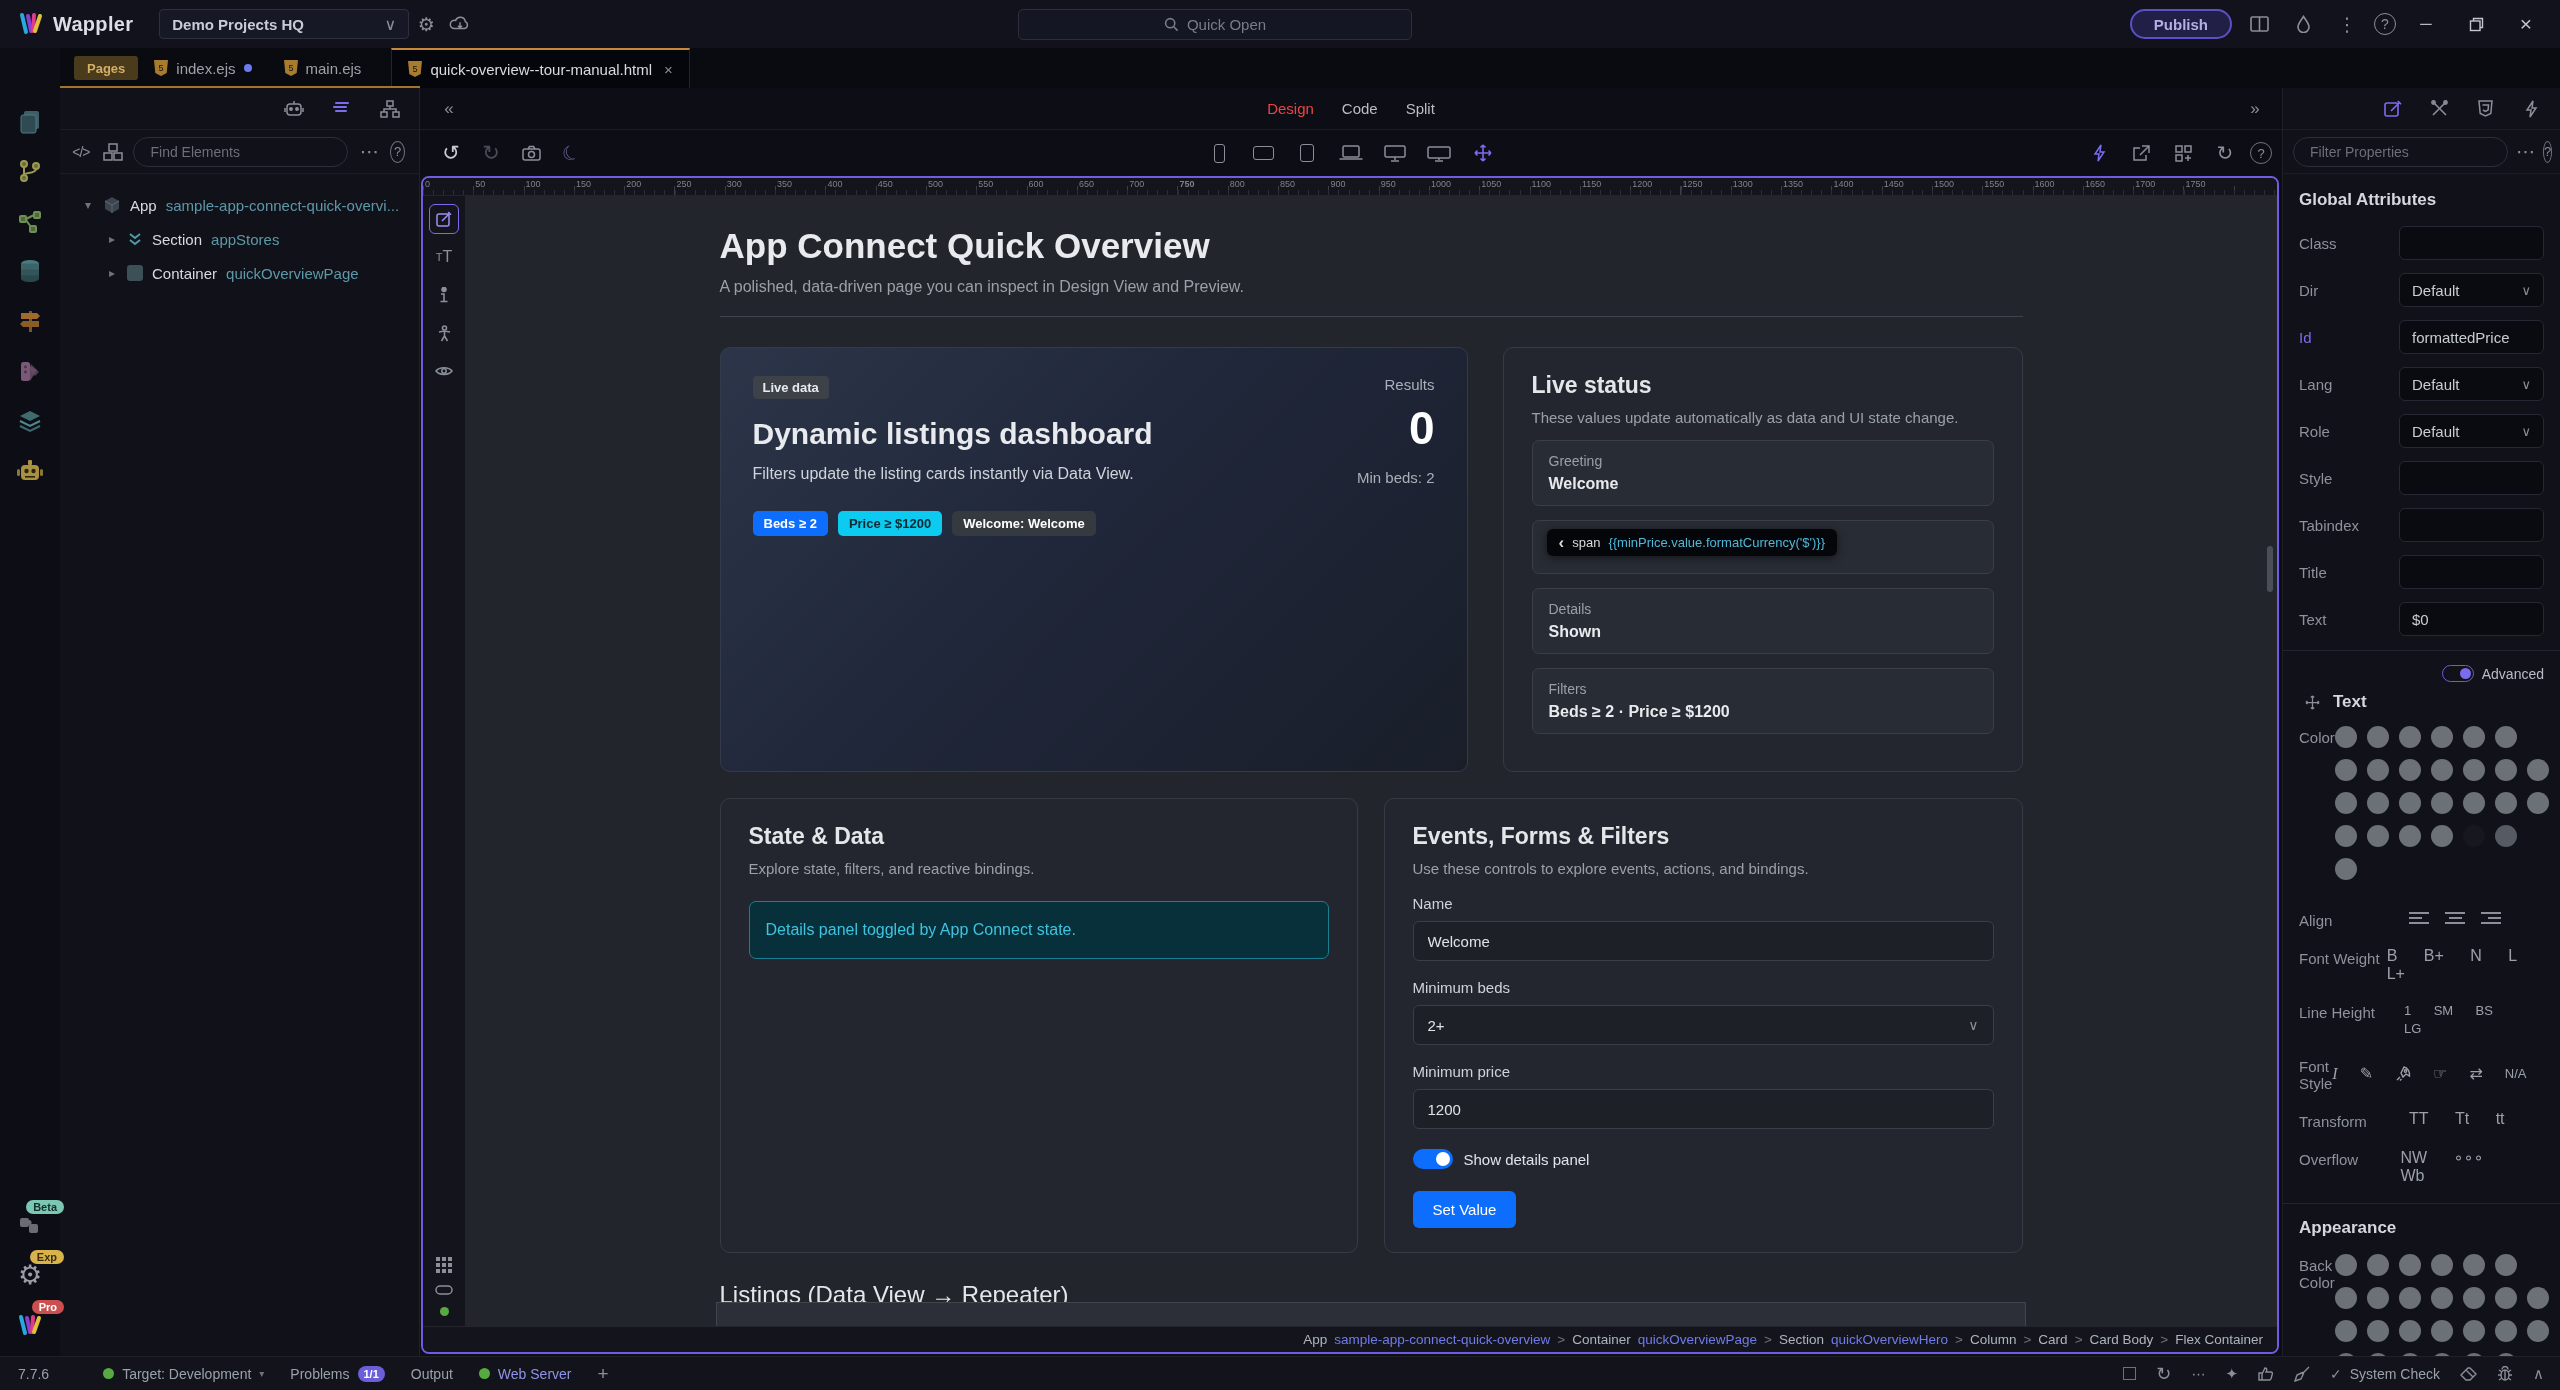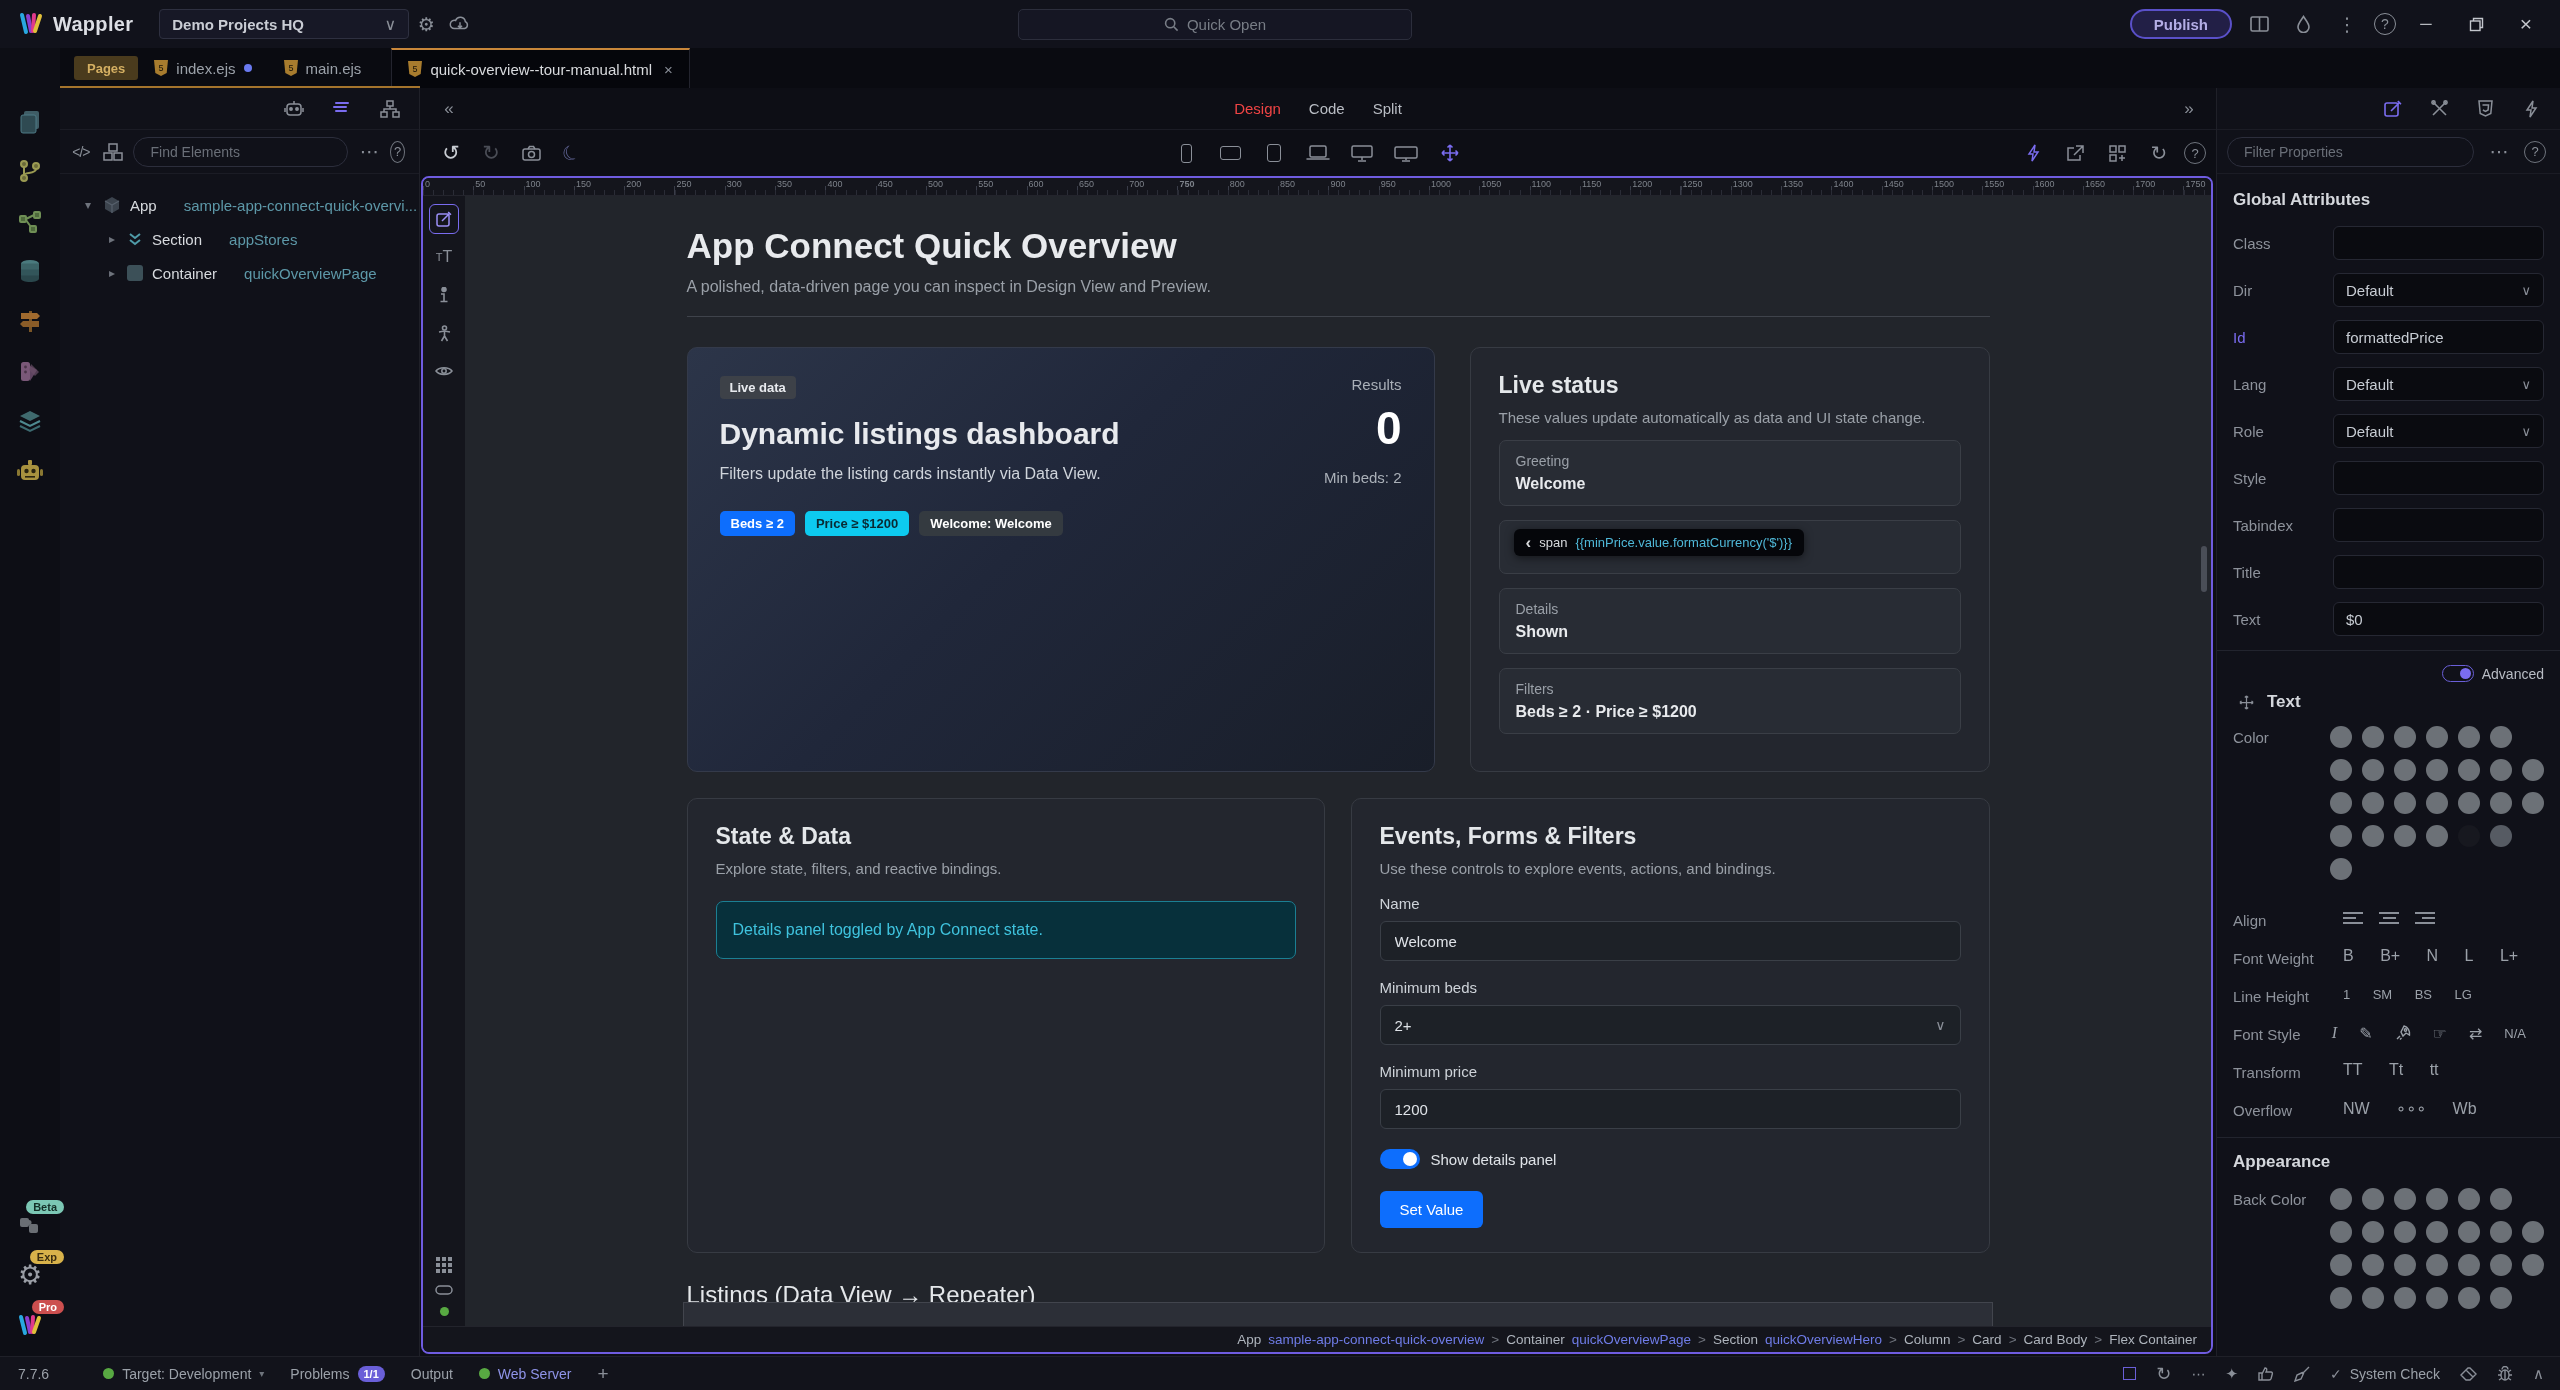--- a/index.html
+++ b/index.html
@@ -156,7 +156,7 @@
   .bc-type { color:#aeb4bc; } .bc-id { color:#6f7ce8; } .bc-sep { color:#6e737c; }
 
   
-  .rightpanel { width:344px; background:#101119; border-left:1px solid #1f2028; display:flex; flex-direction:column; }
+  .rightpanel { width:278px; background:#101119; border-left:1px solid #1f2028; display:flex; flex-direction:column; }
   .rp-row1 { height:42px; display:flex; align-items:center; justify-content:flex-end; gap:12px; padding-right:12px;
     border-bottom:1px solid #1b1c25; }
   .rp-row2 { height:44px; display:flex; align-items:center; gap:8px; padding:0 10px; border-bottom:1px solid #1b1c25; }

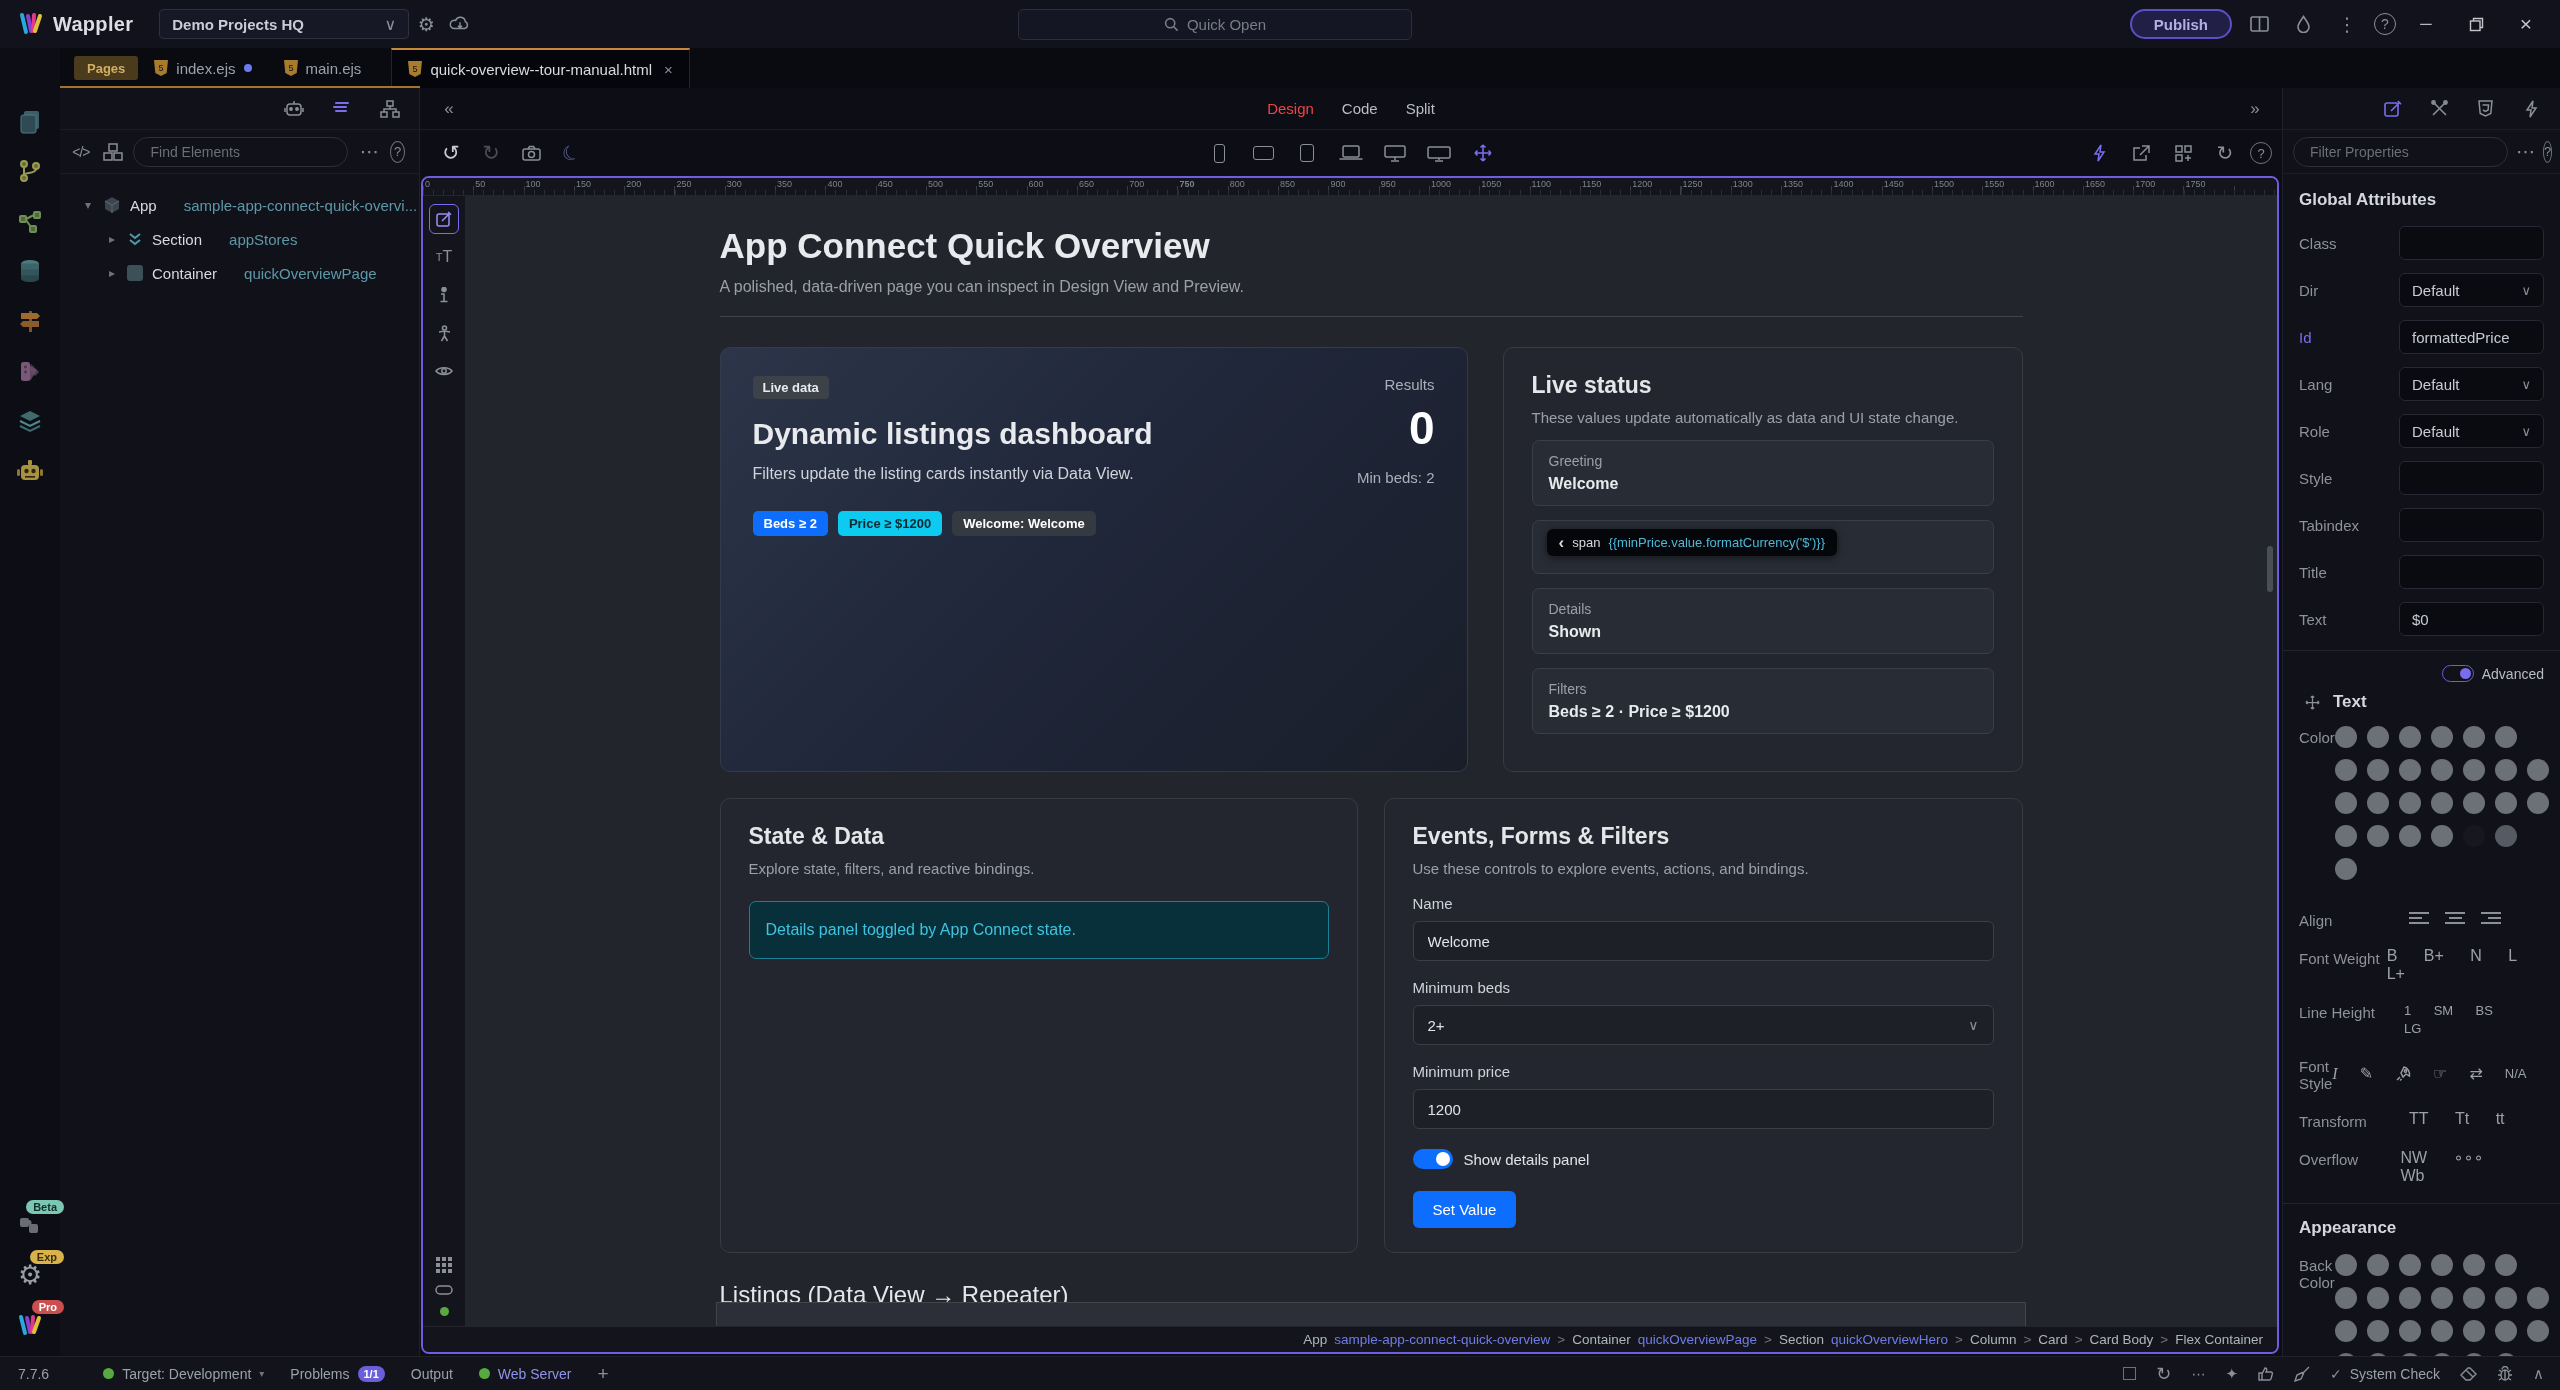--- a/index.html
+++ b/index.html
@@ -61,7 +61,7 @@
   .tree-row { height:34px; display:flex; align-items:center; gap:9px; }
   .tw { color:#6e737c; font-size:12px; width:12px; text-align:center; }
   .tree-type { color:#d7dade; }
-  .tree-name { color:#5d98a8;margin-left:18px; }
+  .tree-name { color:#5d98a8; }
   .ind1 { padding-left:22px; } .ind2 { padding-left:46px; }
   .node-sq { width:16px; height:16px; border-radius:3px; background:#3c5058; }
 

